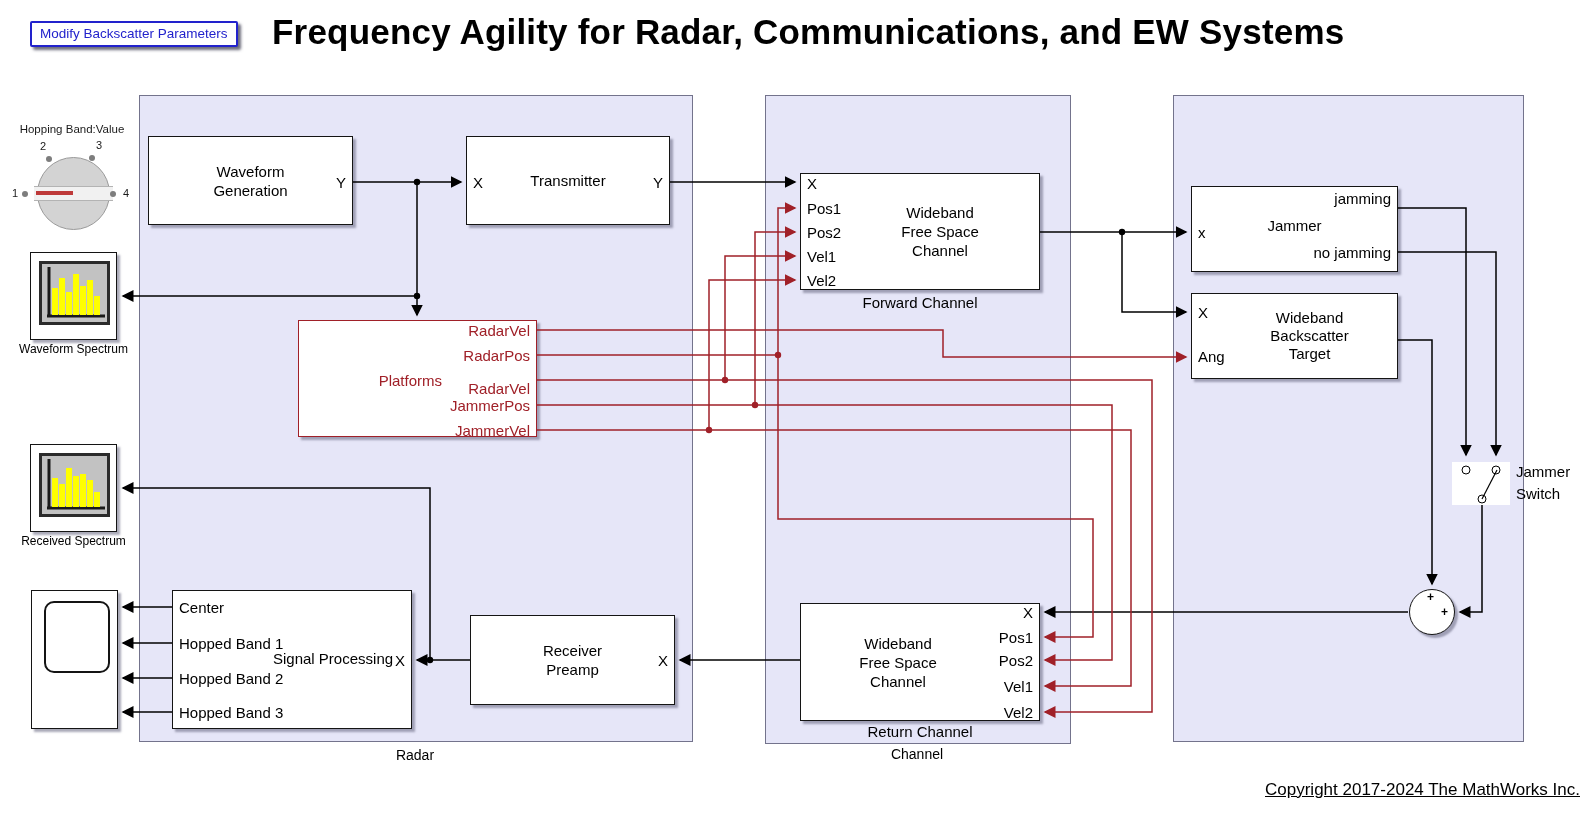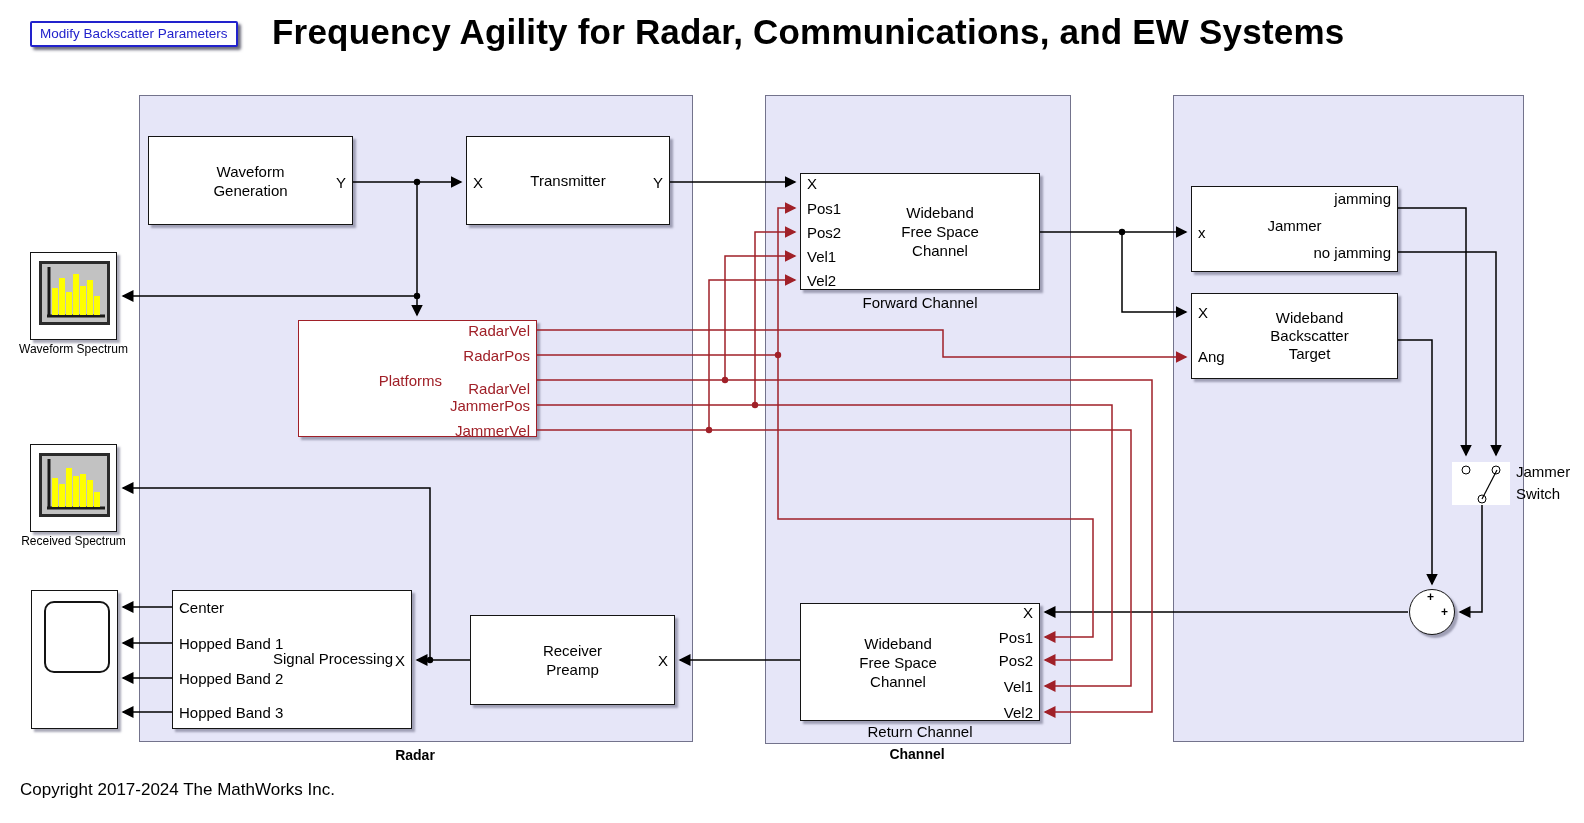--- a/index.html
+++ b/index.html
@@ -74,6 +74,20 @@
   <div class="region" style="left:765px;top:95px;width:304px;height:647px;"></div>
   <div class="region" style="left:1173px;top:95px;width:349px;height:645px;"></div>
 
+  <div id="knob">
+    <div class="k-title">Hopping Band:Value</div>
+    <div class="k-circle"></div>
+    <div class="k-band"></div>
+    <div class="k-needle"></div>
+    <div class="k-dot" style="left:15px;top:71px;"></div>
+    <div class="k-dot" style="left:39px;top:36px;"></div>
+    <div class="k-dot" style="left:82px;top:35px;"></div>
+    <div class="k-dot" style="left:103px;top:71px;"></div>
+    <div class="k-tick" style="left:5px;top:70px;">1</div>
+    <div class="k-tick" style="left:33px;top:23px;">2</div>
+    <div class="k-tick" style="left:89px;top:22px;">3</div>
+    <div class="k-tick" style="left:116px;top:70px;">4</div>
+  </div>
 
   <div class="blk" style="left:148px;top:136px;width:205px;height:89px;">
     <div class="center-label">Waveform

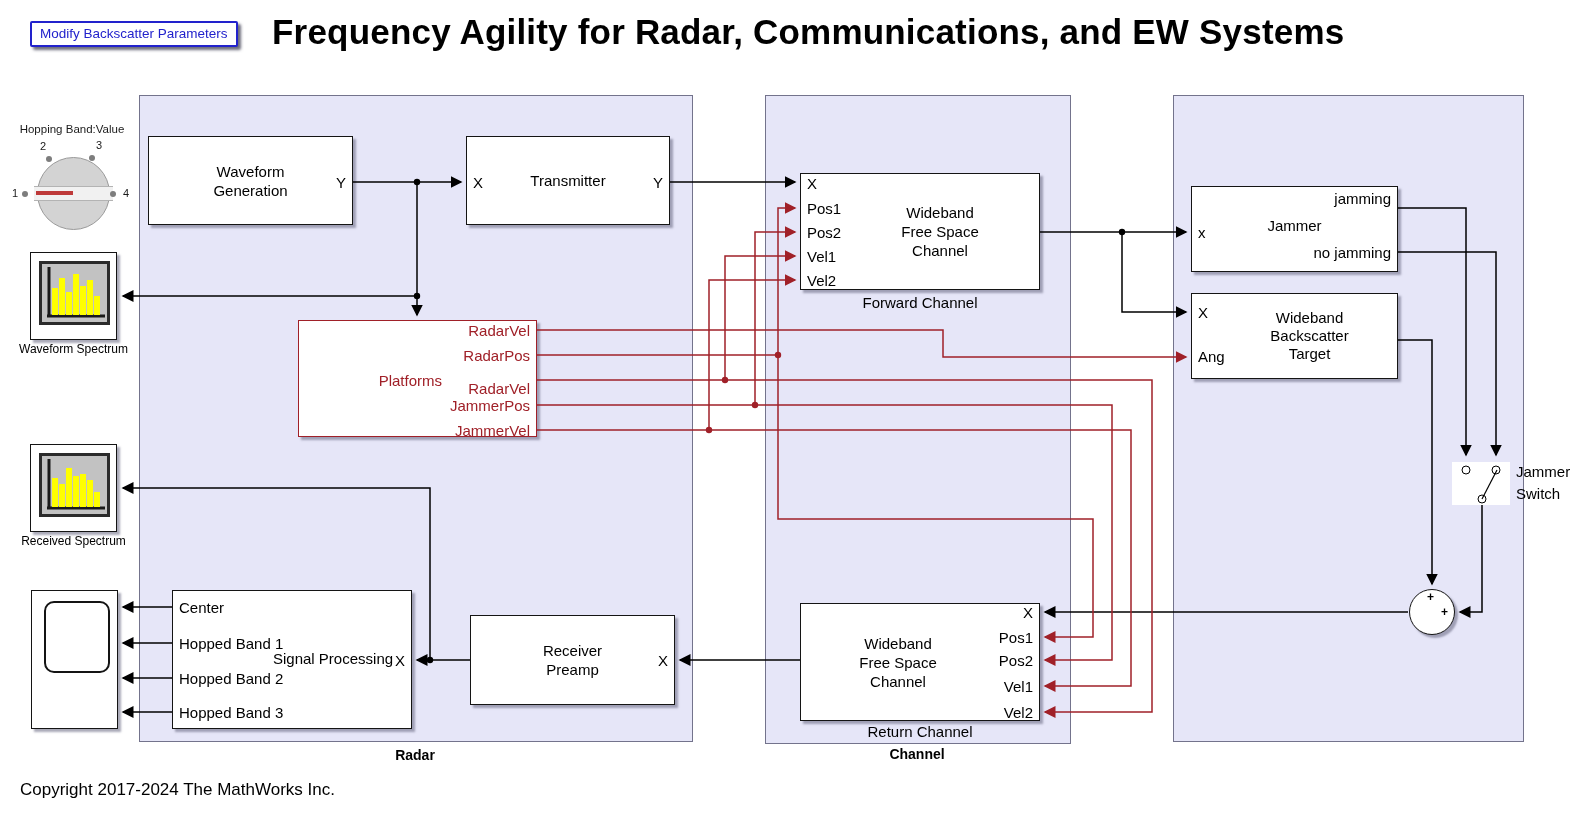--- a/index.html
+++ b/index.html
@@ -9,7 +9,7 @@
   }
   
   .region{position:absolute;background:#E6E6F8;border:1px solid #73738C;z-index:1;}
-  .region-label{position:absolute;font-size:14px;font-weight:bold;text-align:center;z-index:2;}
+  .region-label{position:absolute;font-size:14px;font-weight:normal;text-align:center;z-index:2;}
   
   .blk{
     position:absolute;background:#fff;border:1px solid #141414;

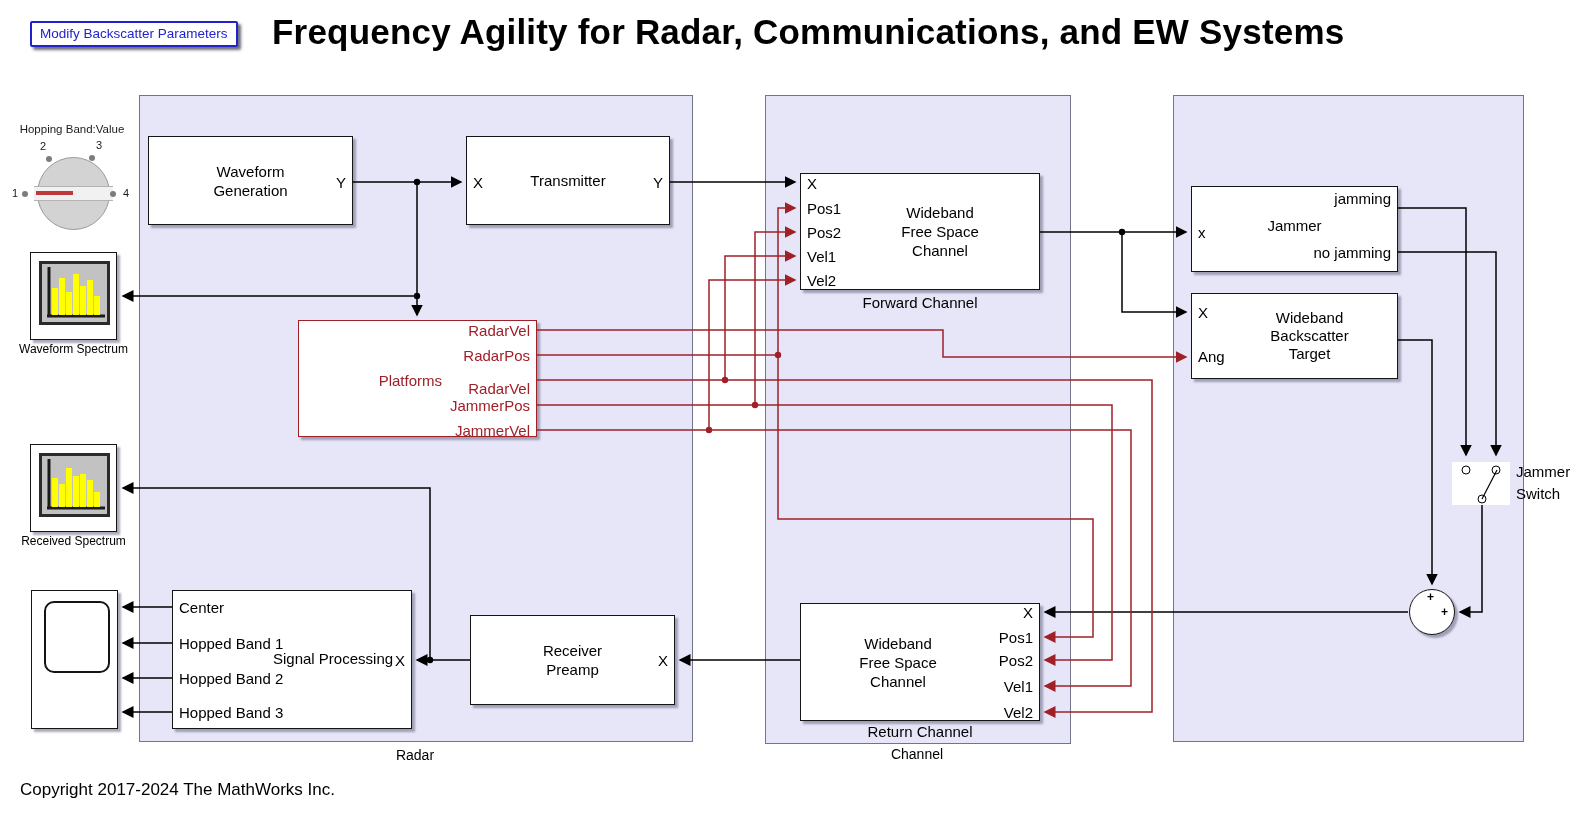--- a/index.html
+++ b/index.html
@@ -60,7 +60,7 @@
   .sum-sign{position:absolute;font-size:12px;font-weight:bold;z-index:4;}
   
   #wires{position:absolute;left:0;top:0;z-index:4;pointer-events:none;}
-  #copyright{position:absolute;left:20px;top:780px;width:1560px;text-align:left;font-size:17px;z-index:2;}
+  #copyright{position:absolute;left:20px;top:780px;width:1560px;text-align:right;font-size:17px;z-index:2;text-decoration:underline;}
 </style>
 </head>
 <body>

